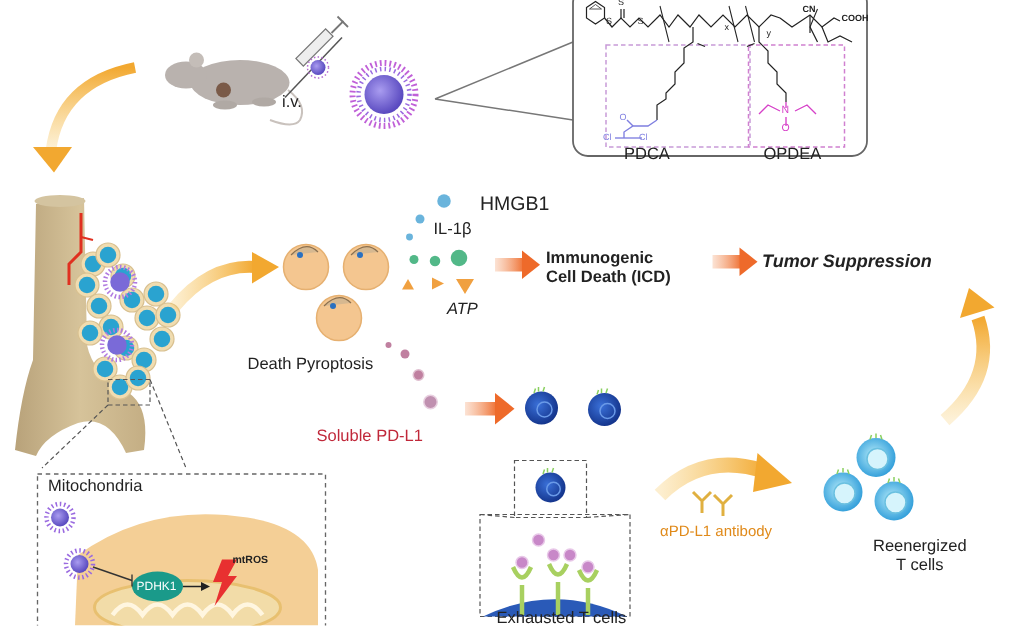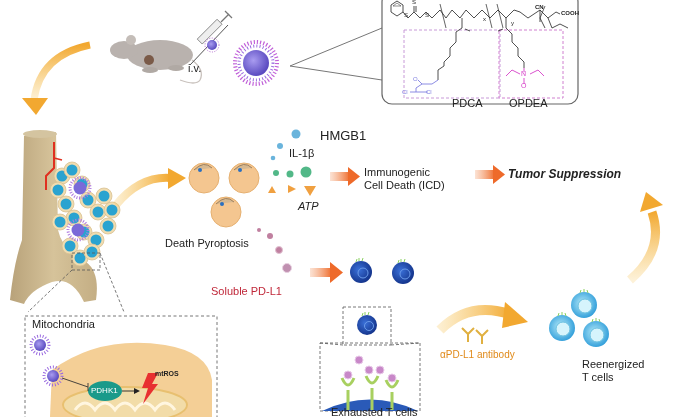--- a/index.html
+++ b/index.html
@@ -358,7 +358,7 @@
 <div class="lbl" style="left:413px;top:76px;font-size:6px;color:#7f7fe0;">O</div>
 <div class="lbl" style="left:521px;top:70px;font-size:7px;color:#d640c8;">N</div>
 <div class="lbl" style="left:521px;top:82px;font-size:7px;color:#d640c8;">O</div>
-<div class="lbl" style="left:452px;top:97px;font-size:11px;">PDCA</div>
+<div class="lbl" style="left:416px;top:97px;font-size:11px;">PDCA</div>
 <div class="lbl" style="left:509px;top:97px;font-size:11px;">OPDEA</div>
 
 <div class="lbl" style="left:320px;top:128px;font-size:13px;">HMGB1</div>

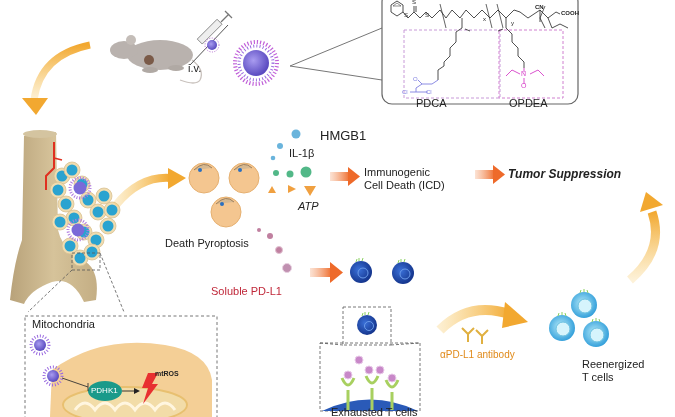--- a/index.html
+++ b/index.html
@@ -365,7 +365,7 @@
 <div class="lbl" style="left:289px;top:147px;font-size:11px;">IL-1β</div>
 <div class="lbl" style="left:298px;top:200px;font-size:11px;font-style:italic;">ATP</div>
 
-<div class="lbl" style="left:364px;top:166px;font-size:11px;font-weight:normal;line-height:13px;">
+<div class="lbl" style="left:364px;top:166px;font-size:11px;font-weight:bold;line-height:13px;">
   <div>Immunogenic</div>
   <div>Cell Death (ICD)</div>
 </div>

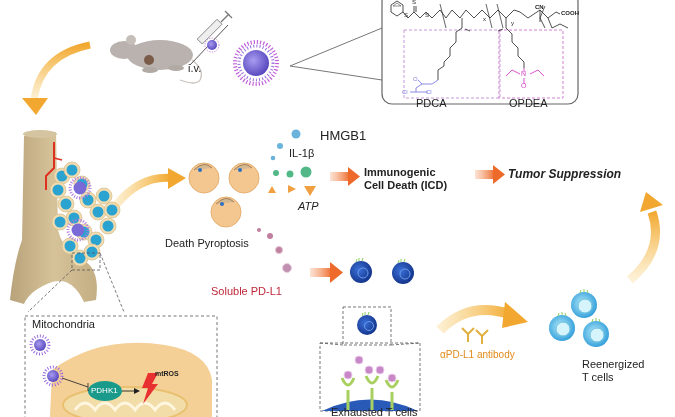--- a/index.html
+++ b/index.html
@@ -376,7 +376,7 @@
 
 <div class="lbl" style="left:331px;top:406px;font-size:11px;">Exhausted T cells</div>
 <div class="lbl" style="left:440px;top:349px;font-size:10px;color:#e08a1a;">αPD-L1 antibody</div>
-<div class="lbl" style="left:582px;top:358px;font-size:11px;line-height:13px;">
+<div class="lbl" style="left:582px;top:358px;font-size:11px;text-align:center;line-height:13px;">
   <div>Reenergized</div>
   <div>T cells</div>
 </div>

